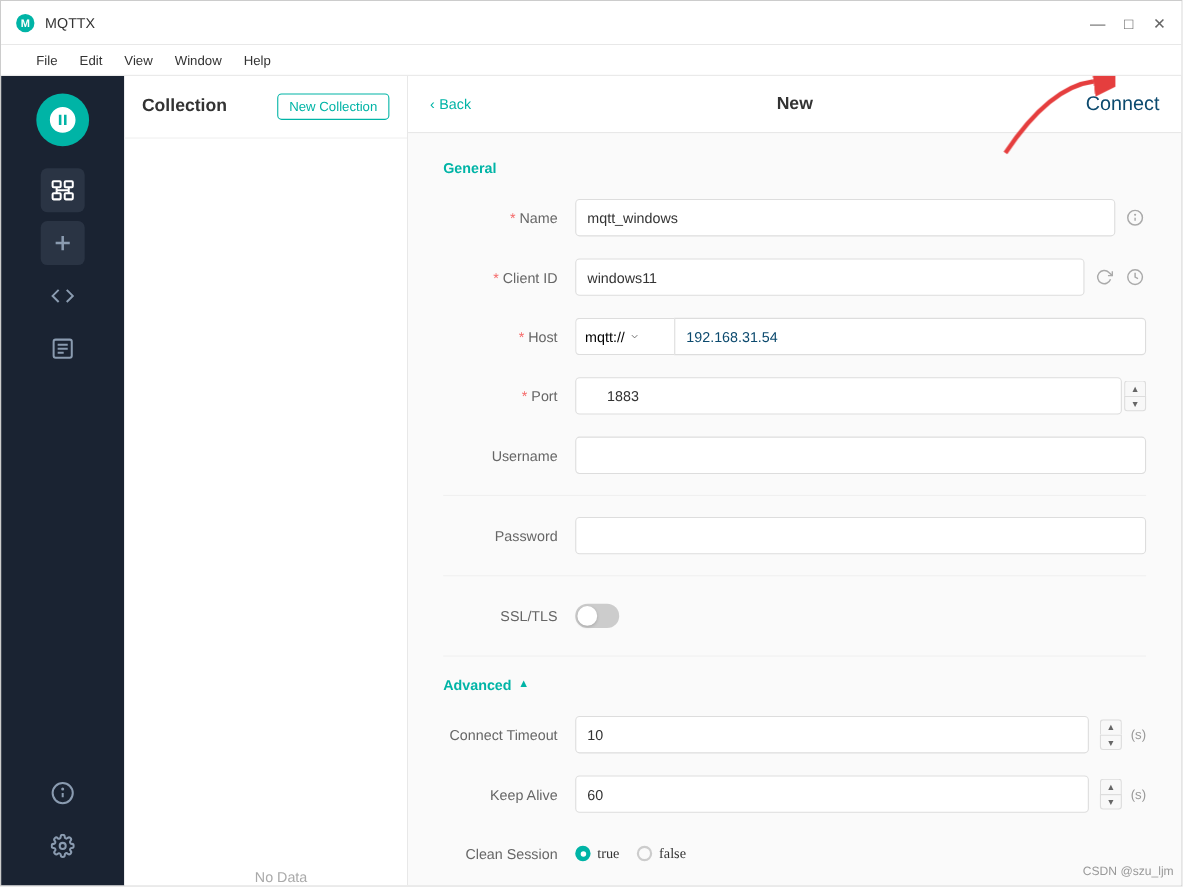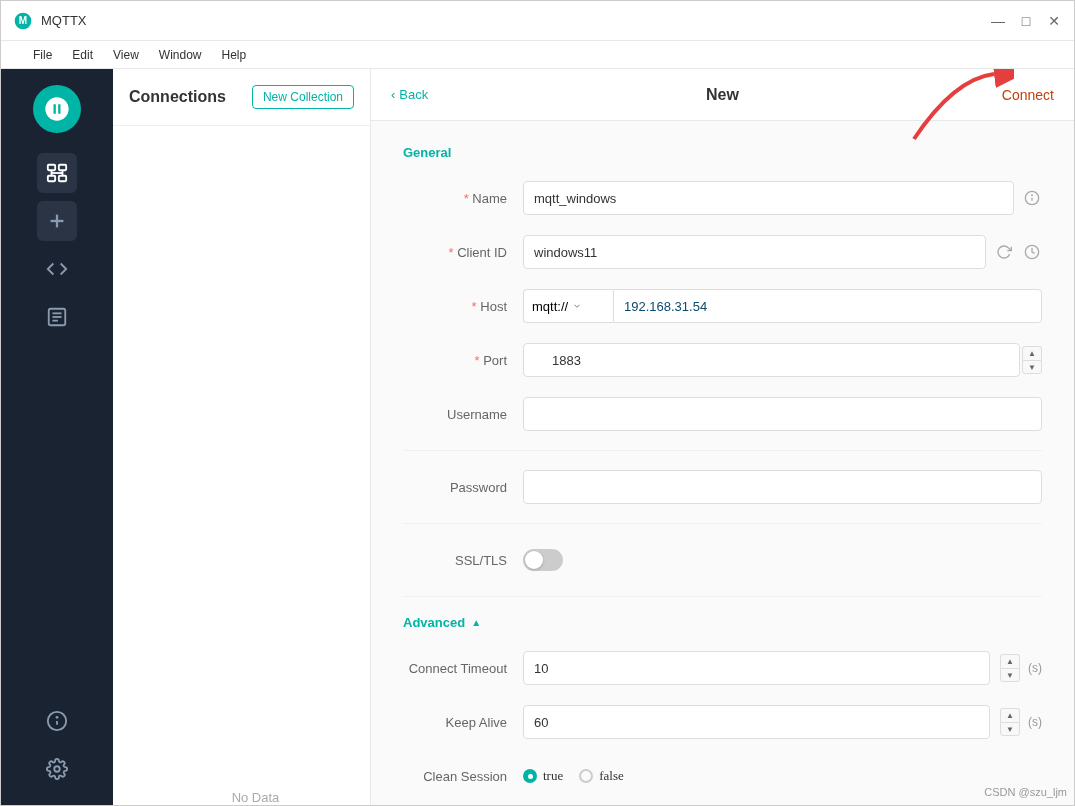--- a/index.html
+++ b/index.html
@@ -173,7 +173,7 @@
 
     <div class="connections-panel">
       <div class="connections-header">
-        <span class="connections-title">Connections</span>
+        <span class="connections-title">Collection</span>
         <button class="new-collection-btn">New Collection</button>
       </div>
       <div class="connections-body">

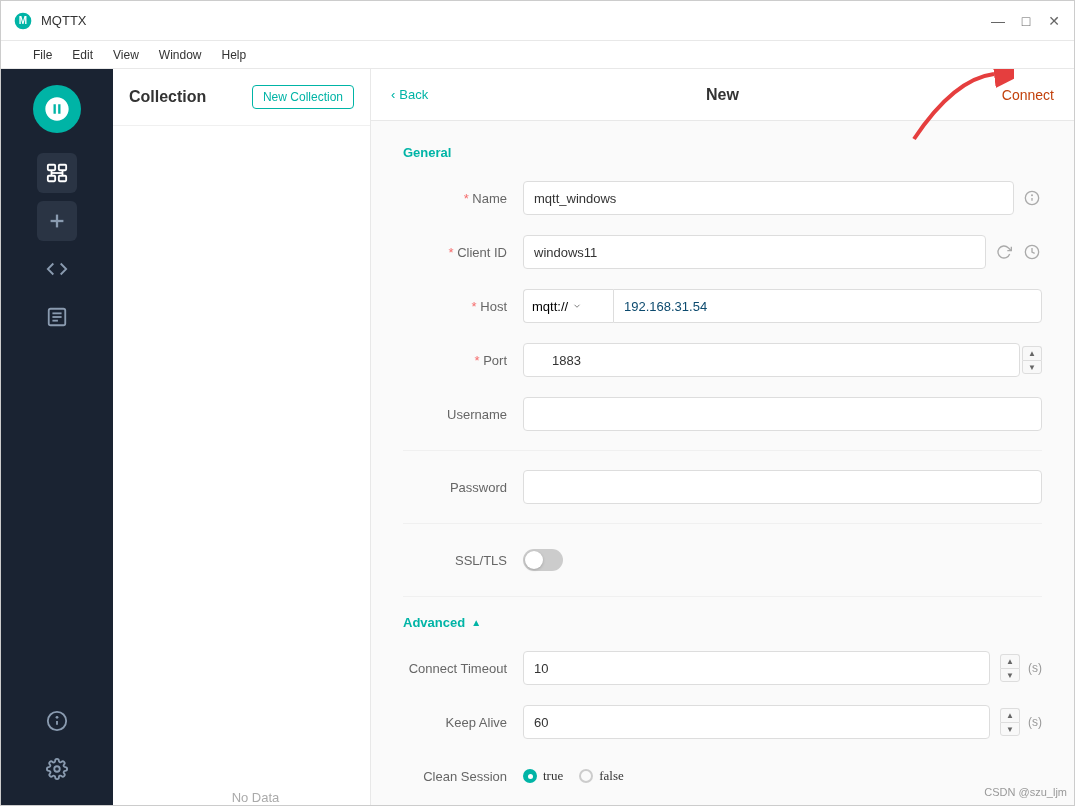--- a/index.html
+++ b/index.html
@@ -43,7 +43,7 @@
     .main-header { height: 52px; background: #fff; border-bottom: 1px solid #e8e8e8; display: flex; align-items: center; padding: 0 20px; position: relative; }
     .back-btn { color: #00b4a6; font-size: 13px; cursor: pointer; display: flex; align-items: center; gap: 4px; }
     .main-title { position: absolute; left: 50%; transform: translateX(-50%); font-size: 16px; font-weight: 600; color: #333; }
-    .connect-btn { margin-left: auto; color: #c2410c; font-size: 14px; cursor: pointer; font-weight: 500; }
+    .connect-btn { margin-left: auto; color: #0c4a6e; font-size: 18px; cursor: pointer; font-weight: 500; }
 
     
     .form-area { flex: 1; overflow-y: auto; padding: 24px 32px; }

